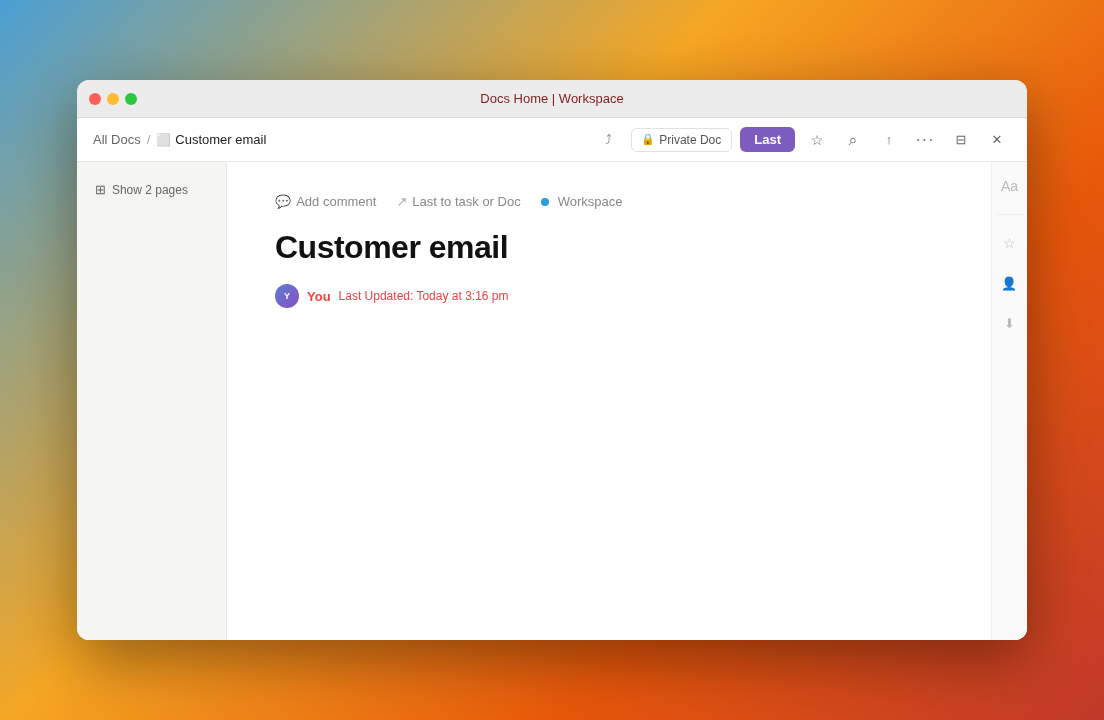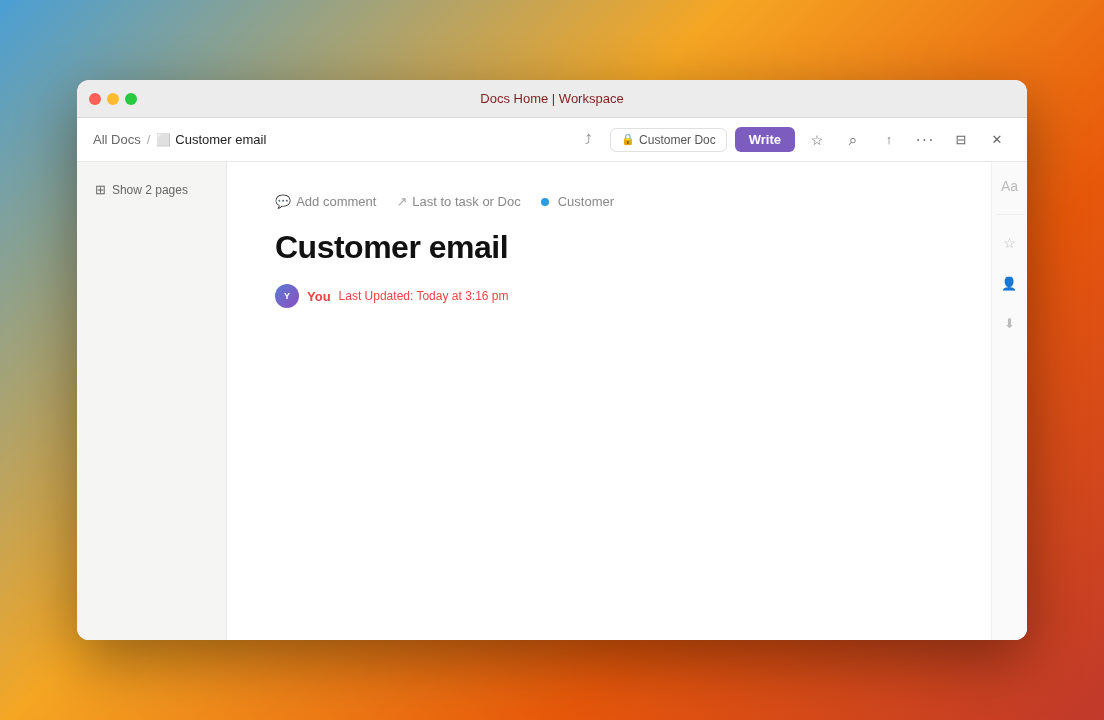--- a/index.html
+++ b/index.html
@@ -360,7 +360,7 @@
       <button class="toolbar-icon-btn" title="Share" style="color:#888;font-size:13px;">⤴</button>
       <div class="private-doc-badge">
         <span style="font-size:11px;">🔒</span>
-        <span>Customer Doc</span>
+        <span>Private Doc</span>
       </div>
       <button class="share-btn">Write</button>
       <button class="toolbar-icon-btn" style="font-size:14px;">☆</button>

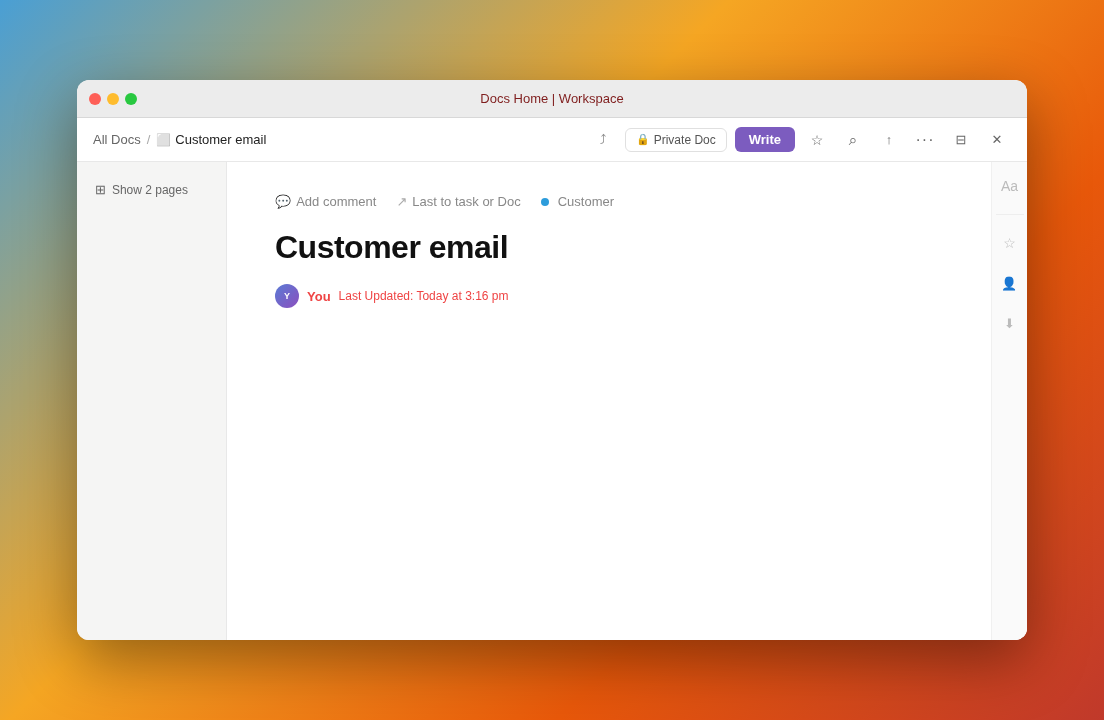--- a/index.html
+++ b/index.html
@@ -362,7 +362,7 @@
         <span style="font-size:11px;">🔒</span>
         <span>Private Doc</span>
       </div>
-      <button class="share-btn">Write</button>
+      <button class="share-btn">Last</button>
       <button class="toolbar-icon-btn" style="font-size:14px;">☆</button>
       <button class="toolbar-icon-btn" style="font-size:15px;">⌕</button>
       <button class="toolbar-icon-btn" style="font-size:13px;">↑</button>

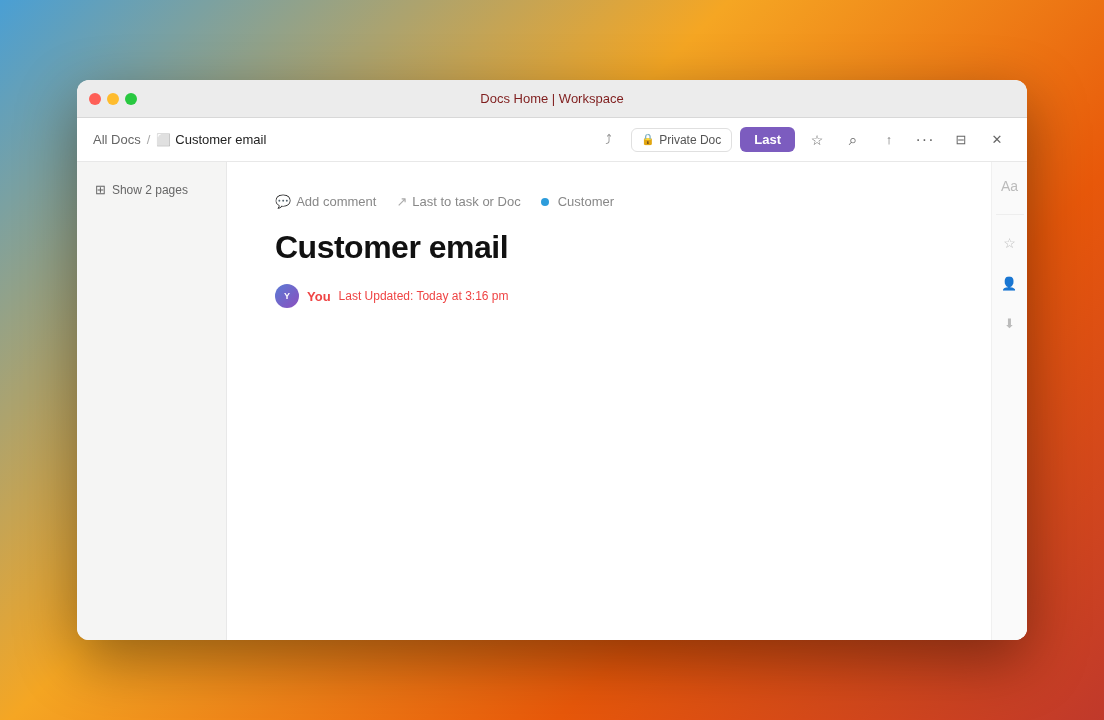--- a/index.html
+++ b/index.html
@@ -395,7 +395,7 @@
           </div>
           <div class="summarize-item">
             <span class="summarize-dot"></span>
-            <span style="font-size:13px;color:#888;margin-left:4px;">Customer</span>
+            <span style="font-size:13px;color:#888;margin-left:4px;">Workspace</span>
           </div>
         </div>
 

